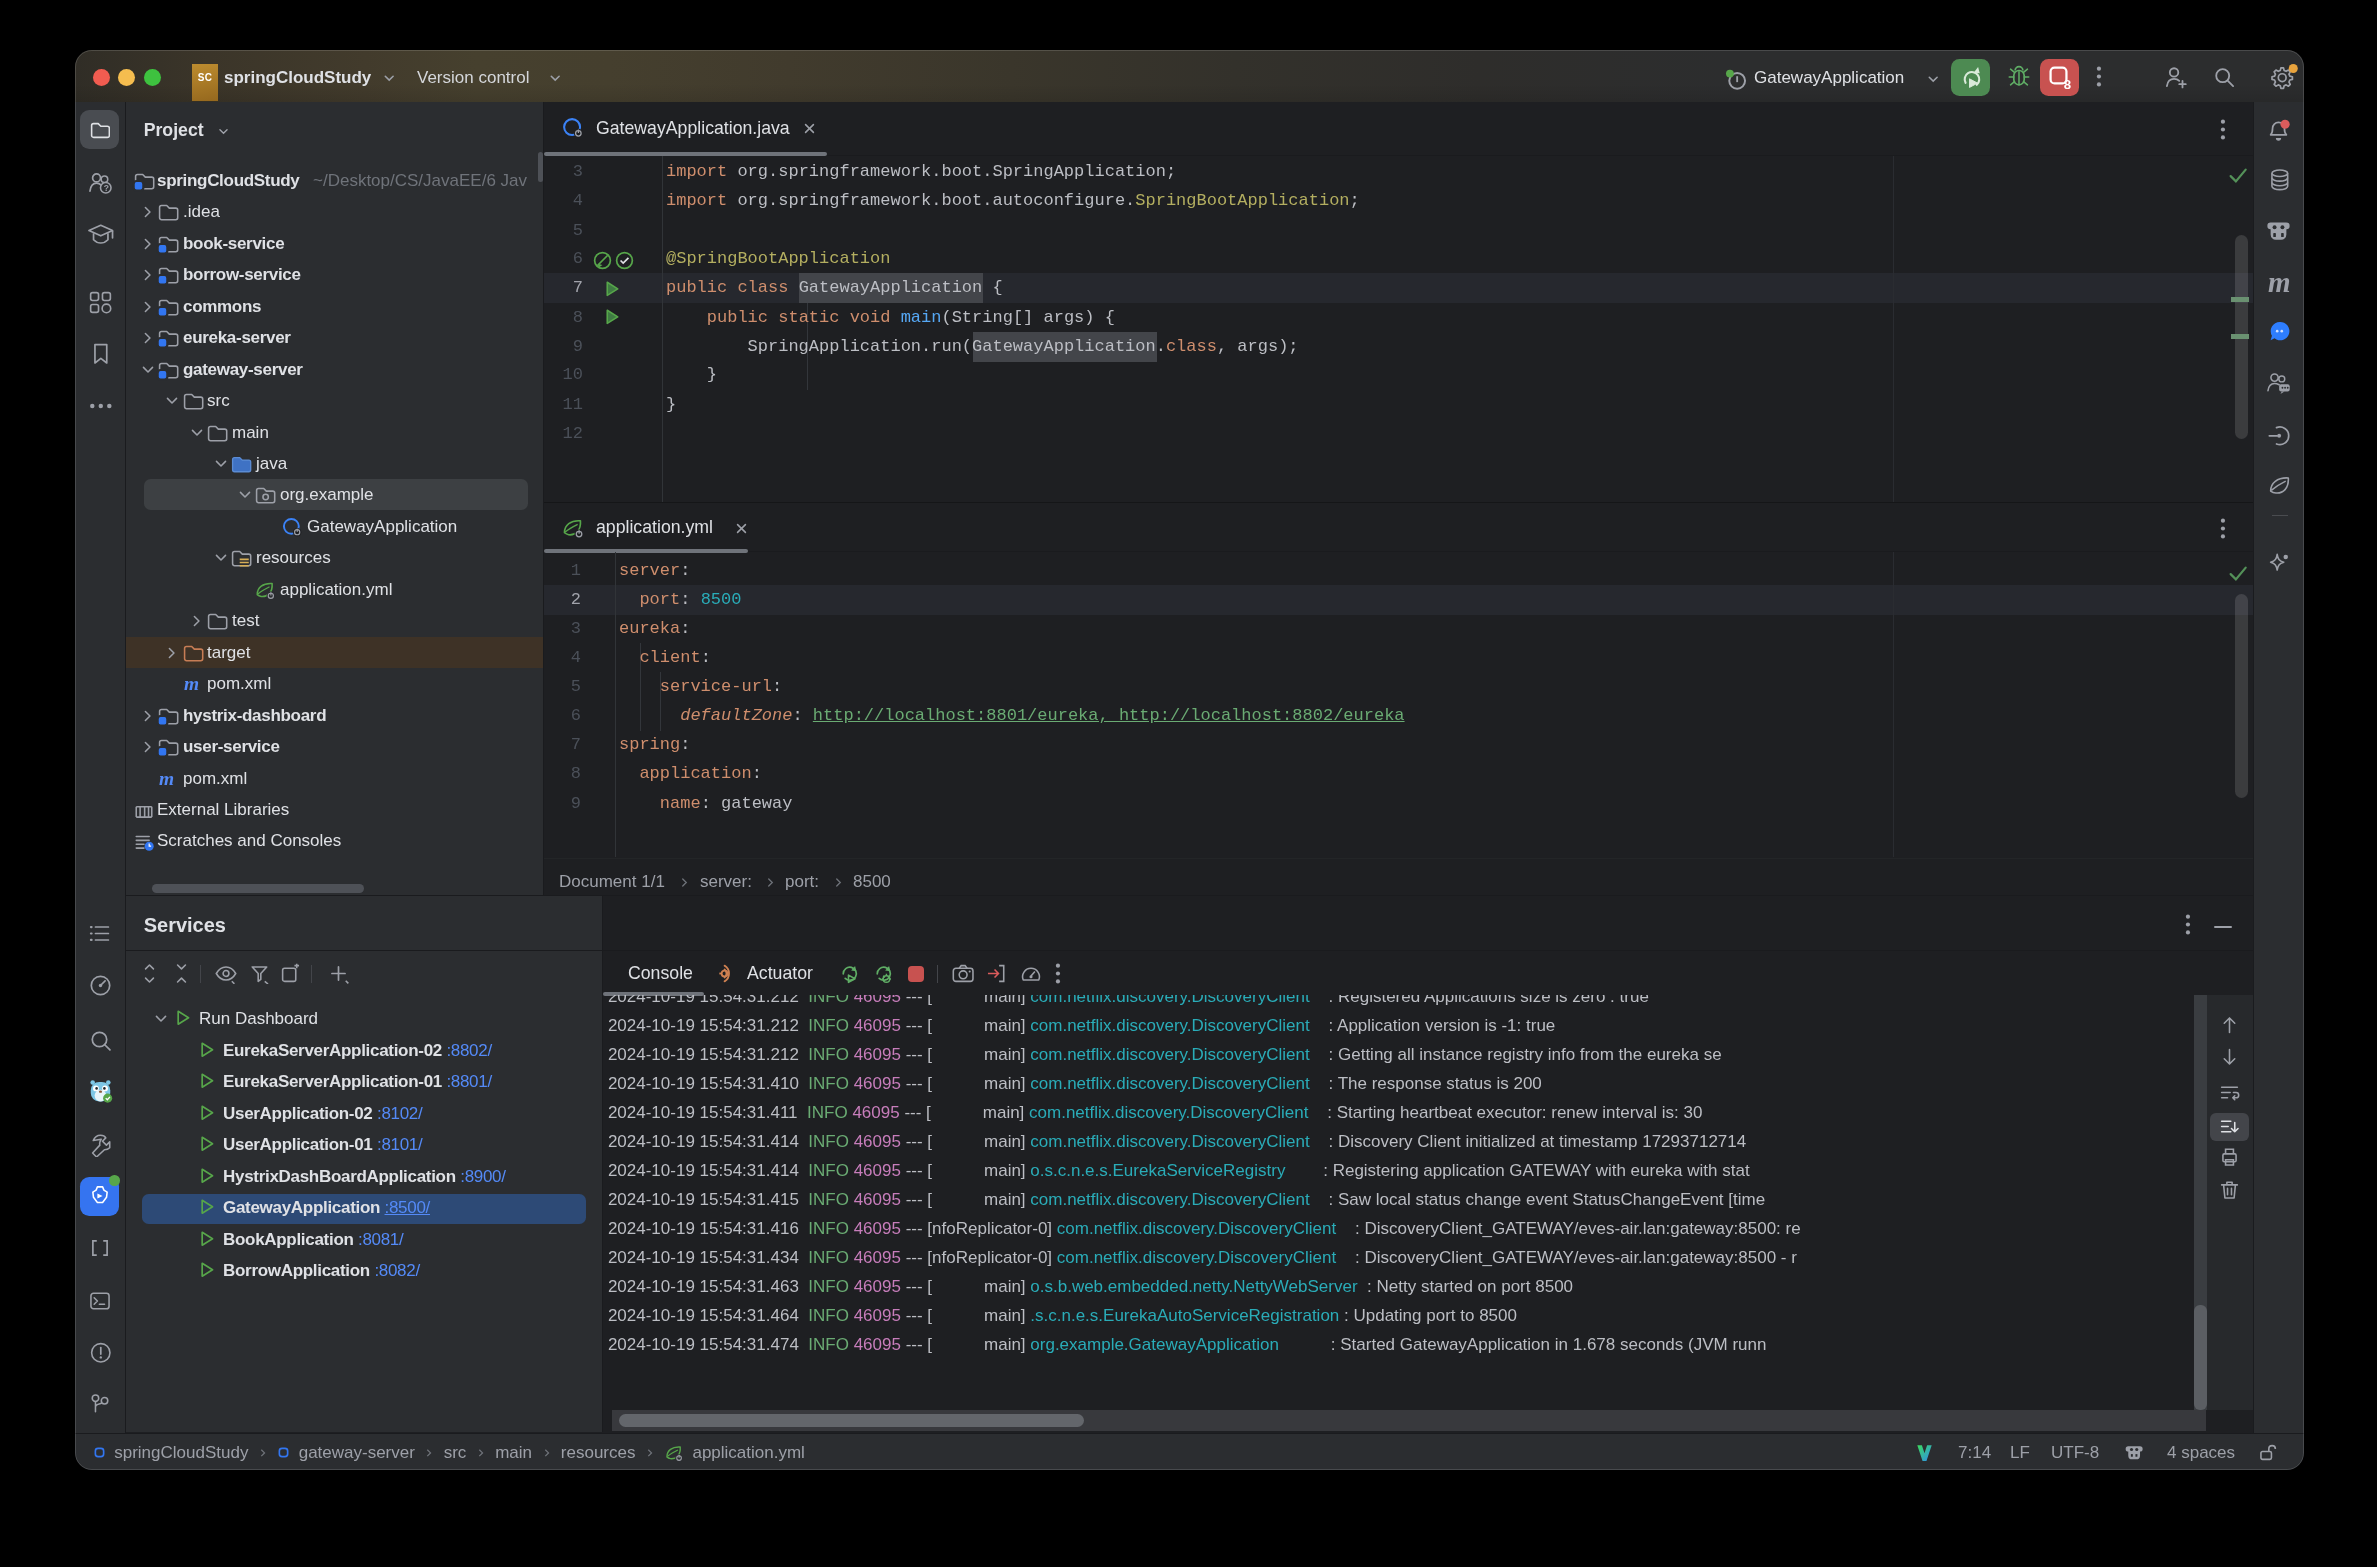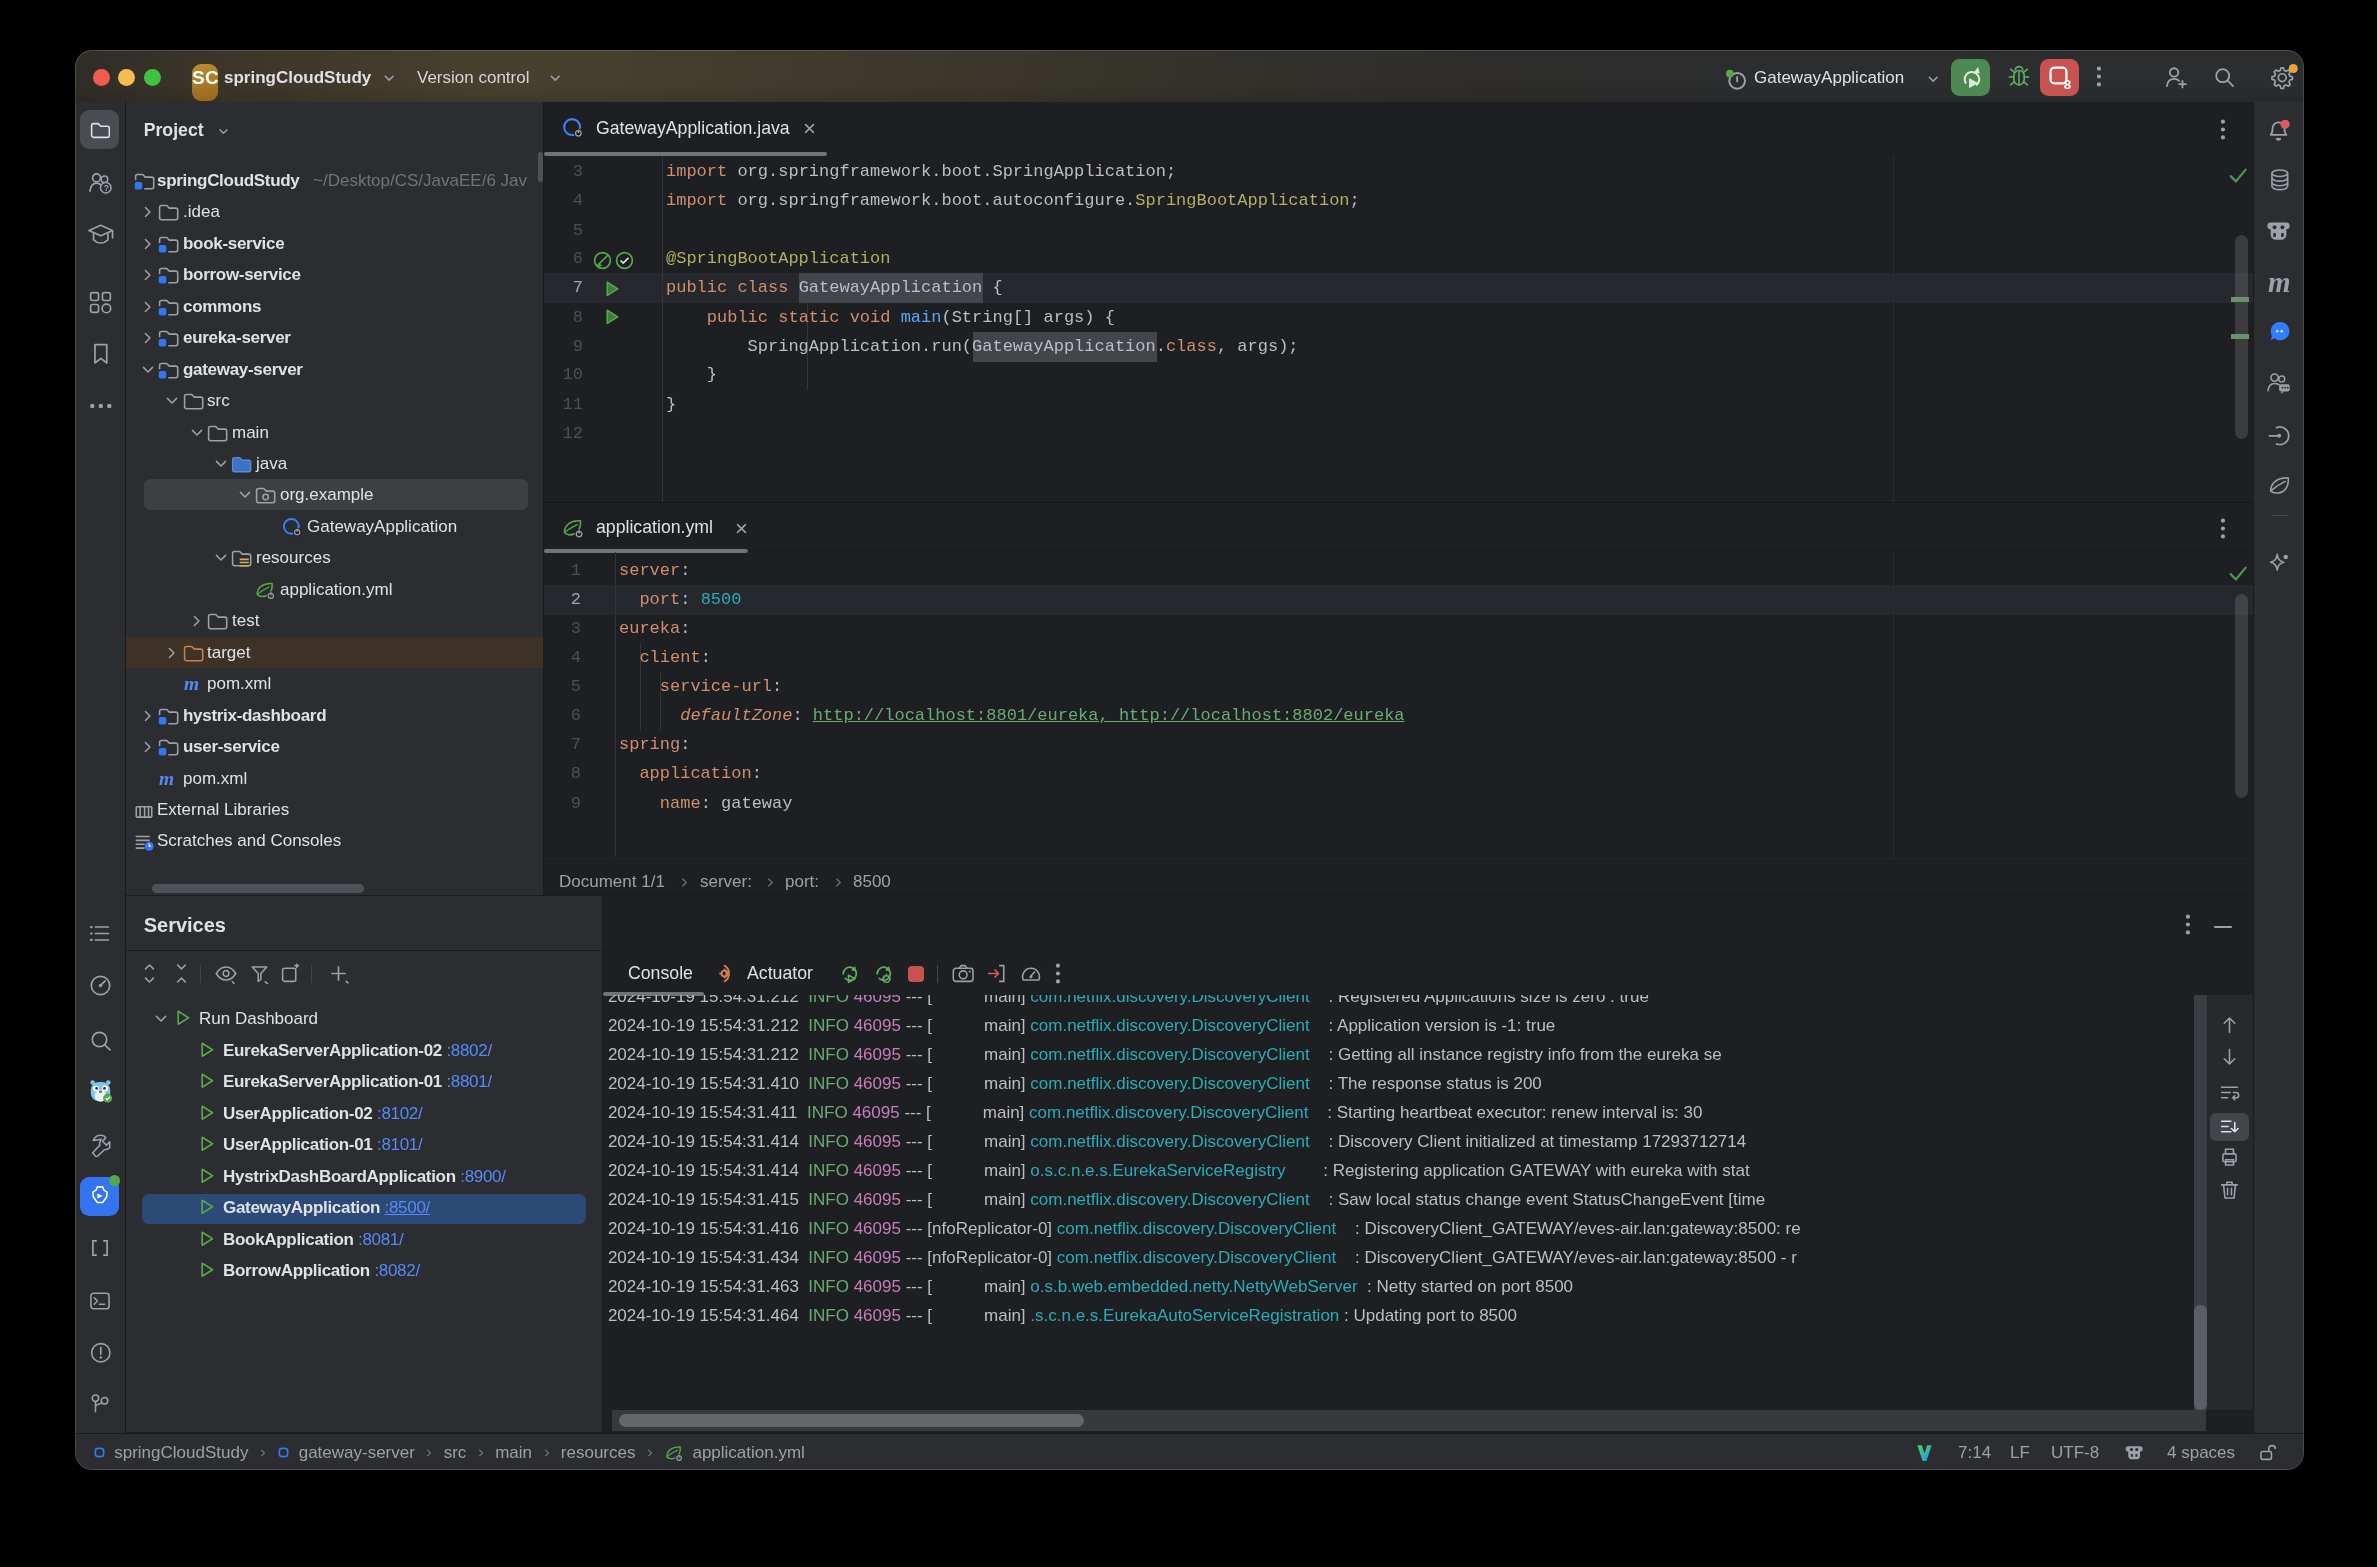--- a/index.html
+++ b/index.html
@@ -29,7 +29,7 @@
 <div class="a" style="left:17.7px;top:19px;width:17px;height:17px;border-radius:50%;background:#f15c50"></div>
 <div class="a" style="left:43px;top:19px;width:17px;height:17px;border-radius:50%;background:#f5bd4f"></div>
 <div class="a" style="left:69px;top:19px;width:17px;height:17px;border-radius:50%;background:#3ec23f"></div>
-<div class="a" style="left:117px;top:13.8px;width:26px;height:37px;border-radius:9px;background:linear-gradient(170deg,#bd8c2f,#95681e);color:#fff;font-weight:bold;font-size:19px;text-align:center;line-height:27px;letter-spacing:0.3px">SC</div>
+<div class="a" style="left:117px;top:13.8px;width:26px;height:37px;border-radius:0;background:linear-gradient(170deg,#bd8c2f,#95681e);color:#fff;font-weight:bold;font-size:10px;text-align:center;line-height:27px;letter-spacing:0.3px">SC</div>
 <div class="a b" style="left:149px;top:17.7px;font-size:17px">springCloudStudy</div>
 <svg class="a" style="left:307px;top:21px" width="14.4" height="14.4" viewBox="0 0 22 22">
       <path d="M5 8l6 6 6-6" stroke="#9da0a8" stroke-width="2.4" fill="none" stroke-linecap="round"></path>

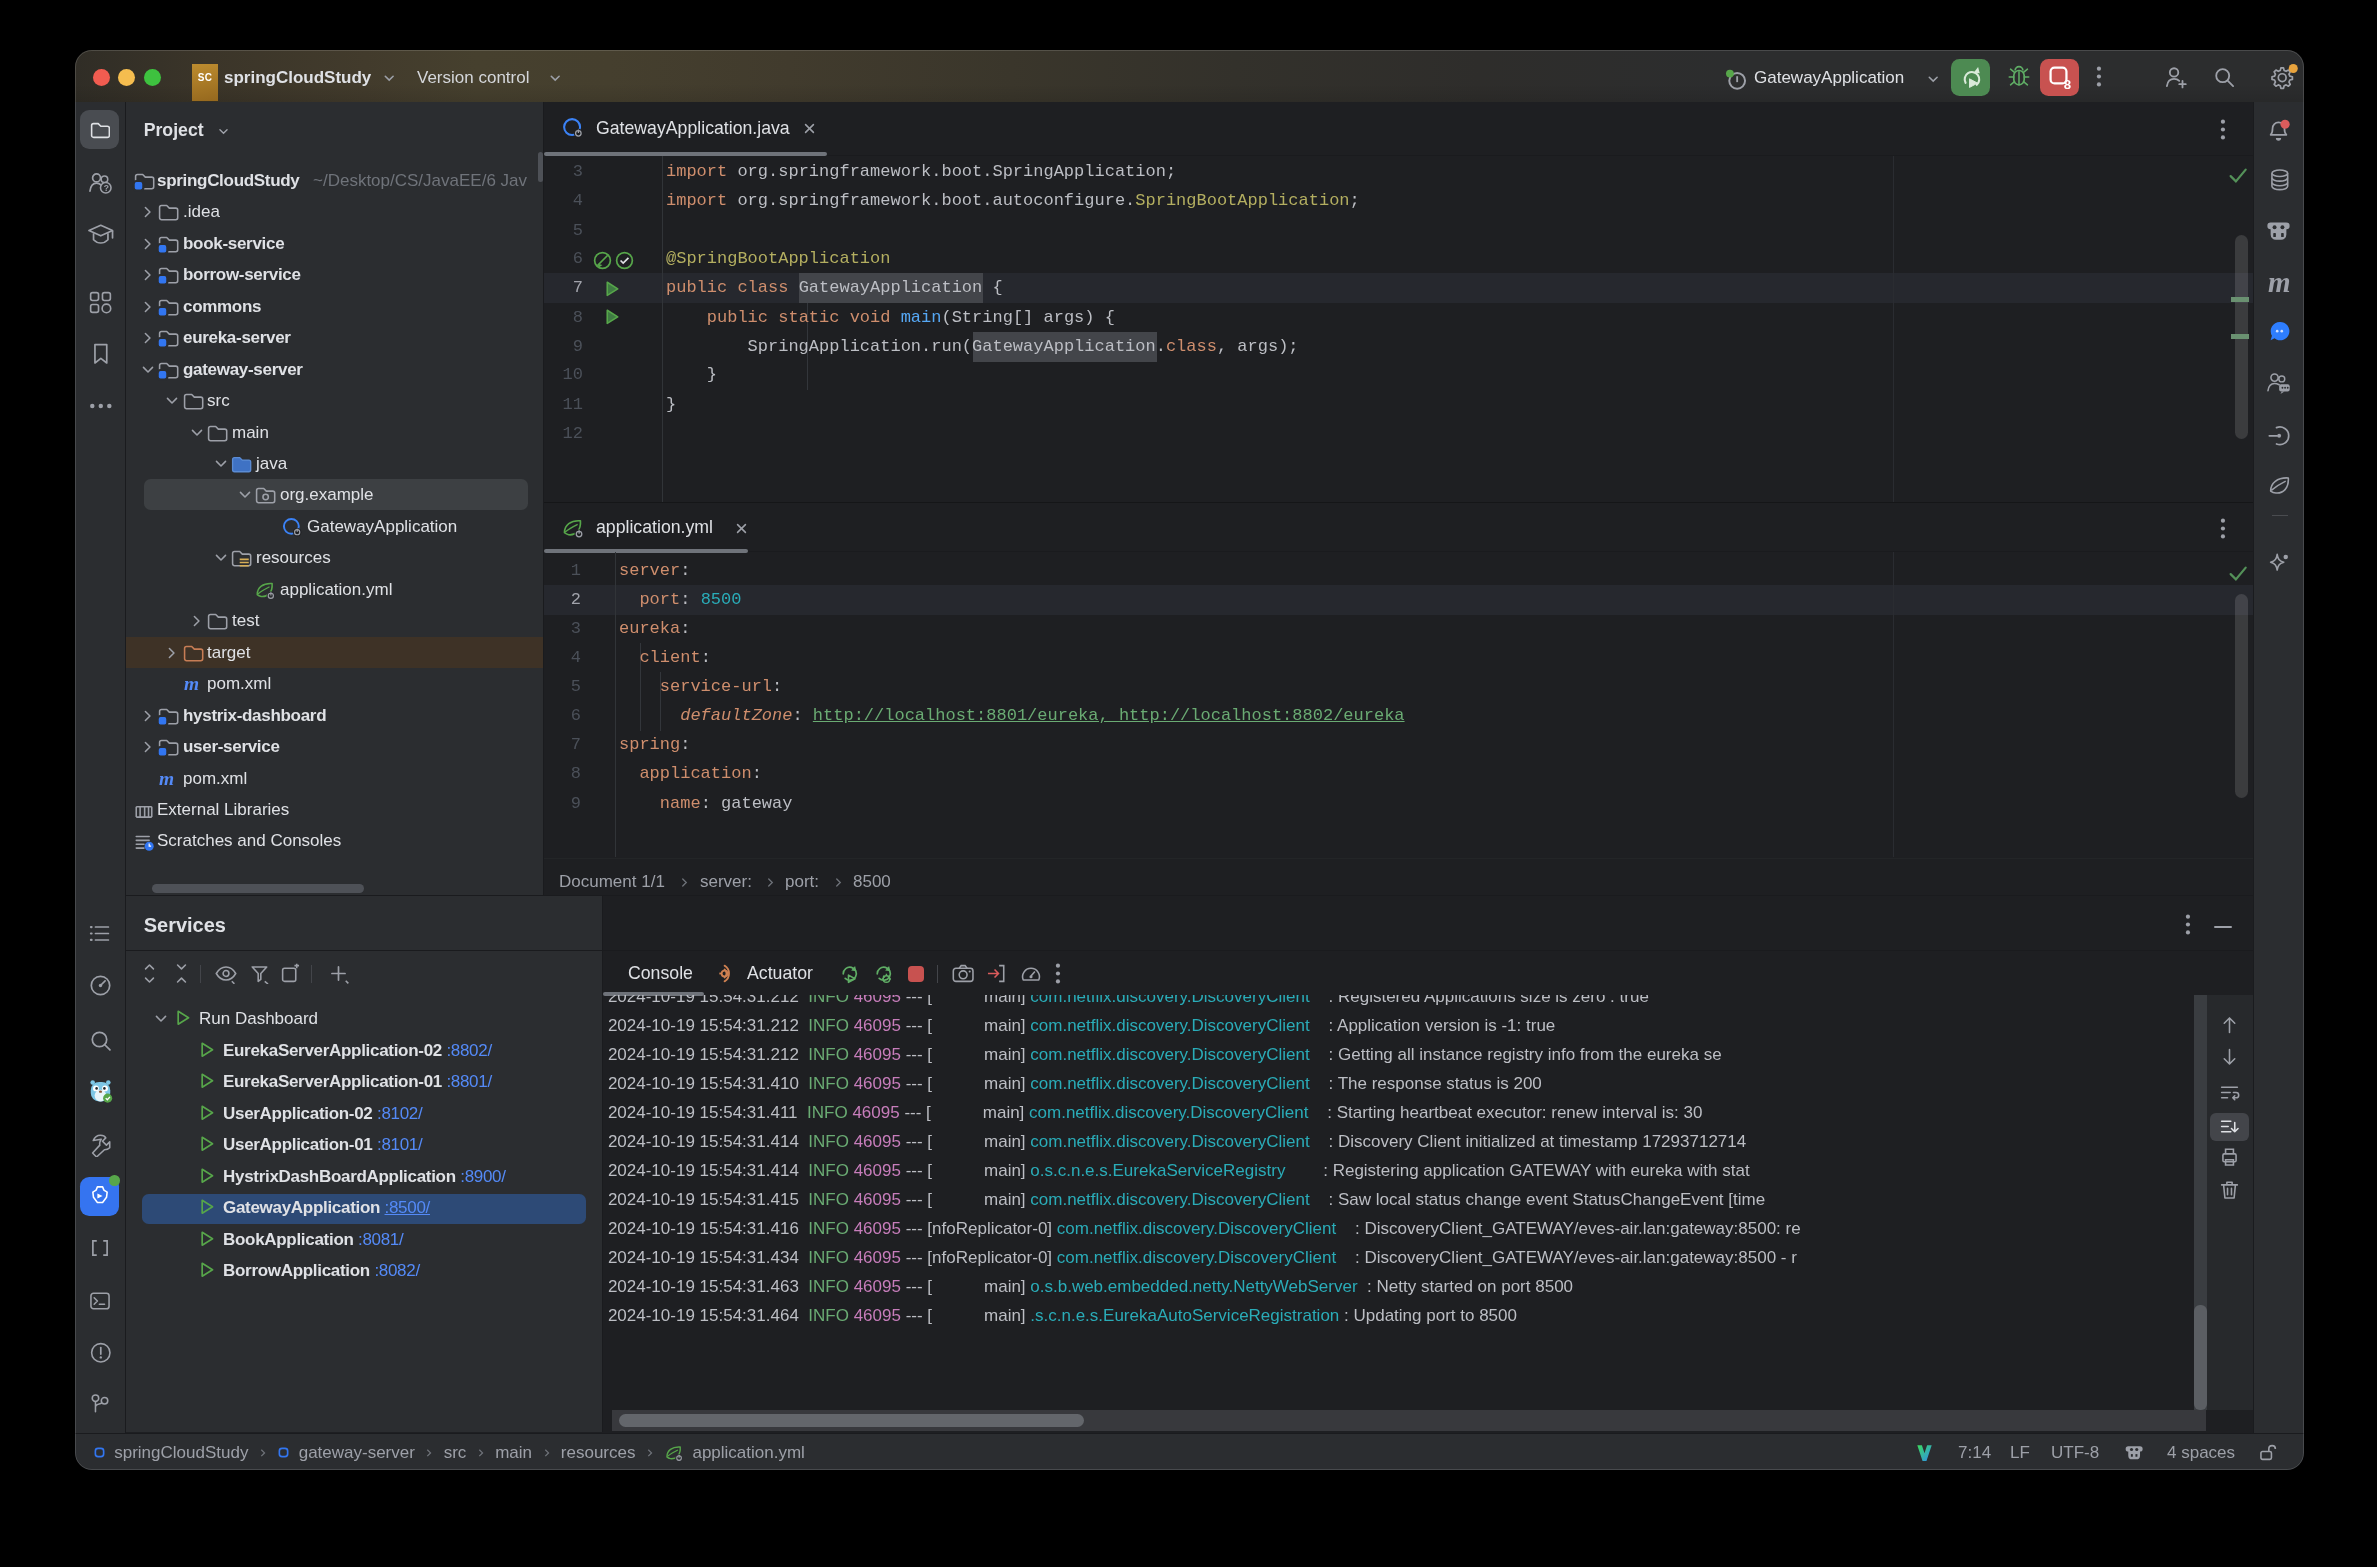--- a/index.html
+++ b/index.html
@@ -634,6 +634,7 @@
       <div class="clog">2024-10-19 15:54:31.434  <span class="gr">INFO</span> <span class="pu">46095</span> --- [nfoReplicator-0] <span class="te">com.netflix.discovery.DiscoveryClient</span>    : DiscoveryClient_GATEWAY/eves-air.lan:gateway:8500 - r</div>
       <div class="clog">2024-10-19 15:54:31.463  <span class="gr">INFO</span> <span class="pu">46095</span> --- [           main] <span class="te">o.s.b.web.embedded.netty.NettyWebServer</span>  : Netty started on port 8500</div>
       <div class="clog">2024-10-19 15:54:31.464  <span class="gr">INFO</span> <span class="pu">46095</span> --- [           main] <span class="te">.s.c.n.e.s.EurekaAutoServiceRegistration</span> : Updating port to 8500</div>
+      <div class="clog">2024-10-19 15:54:31.474  <span class="gr">INFO</span> <span class="pu">46095</span> --- [           main] <span class="te">org.example.GatewayApplication</span>           : Started GatewayApplication in 1.678 seconds (JVM runn</div>
     </div>
   </div>
 

